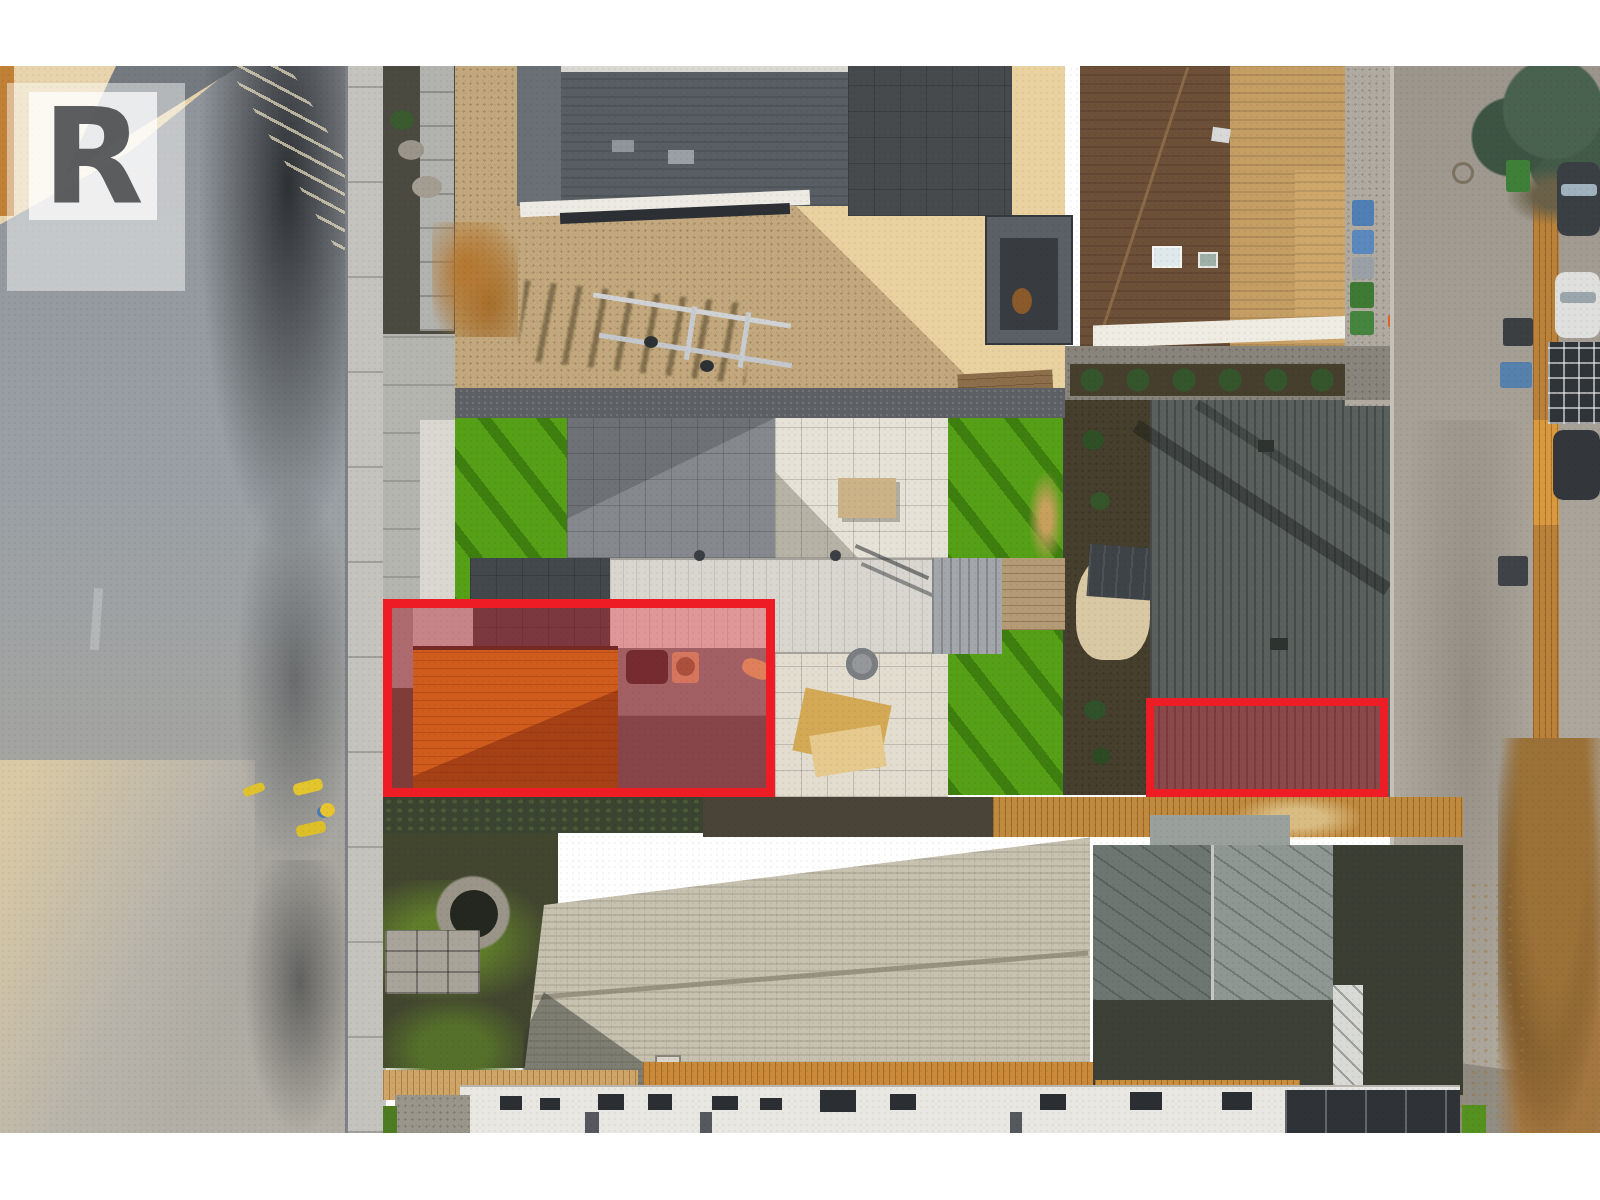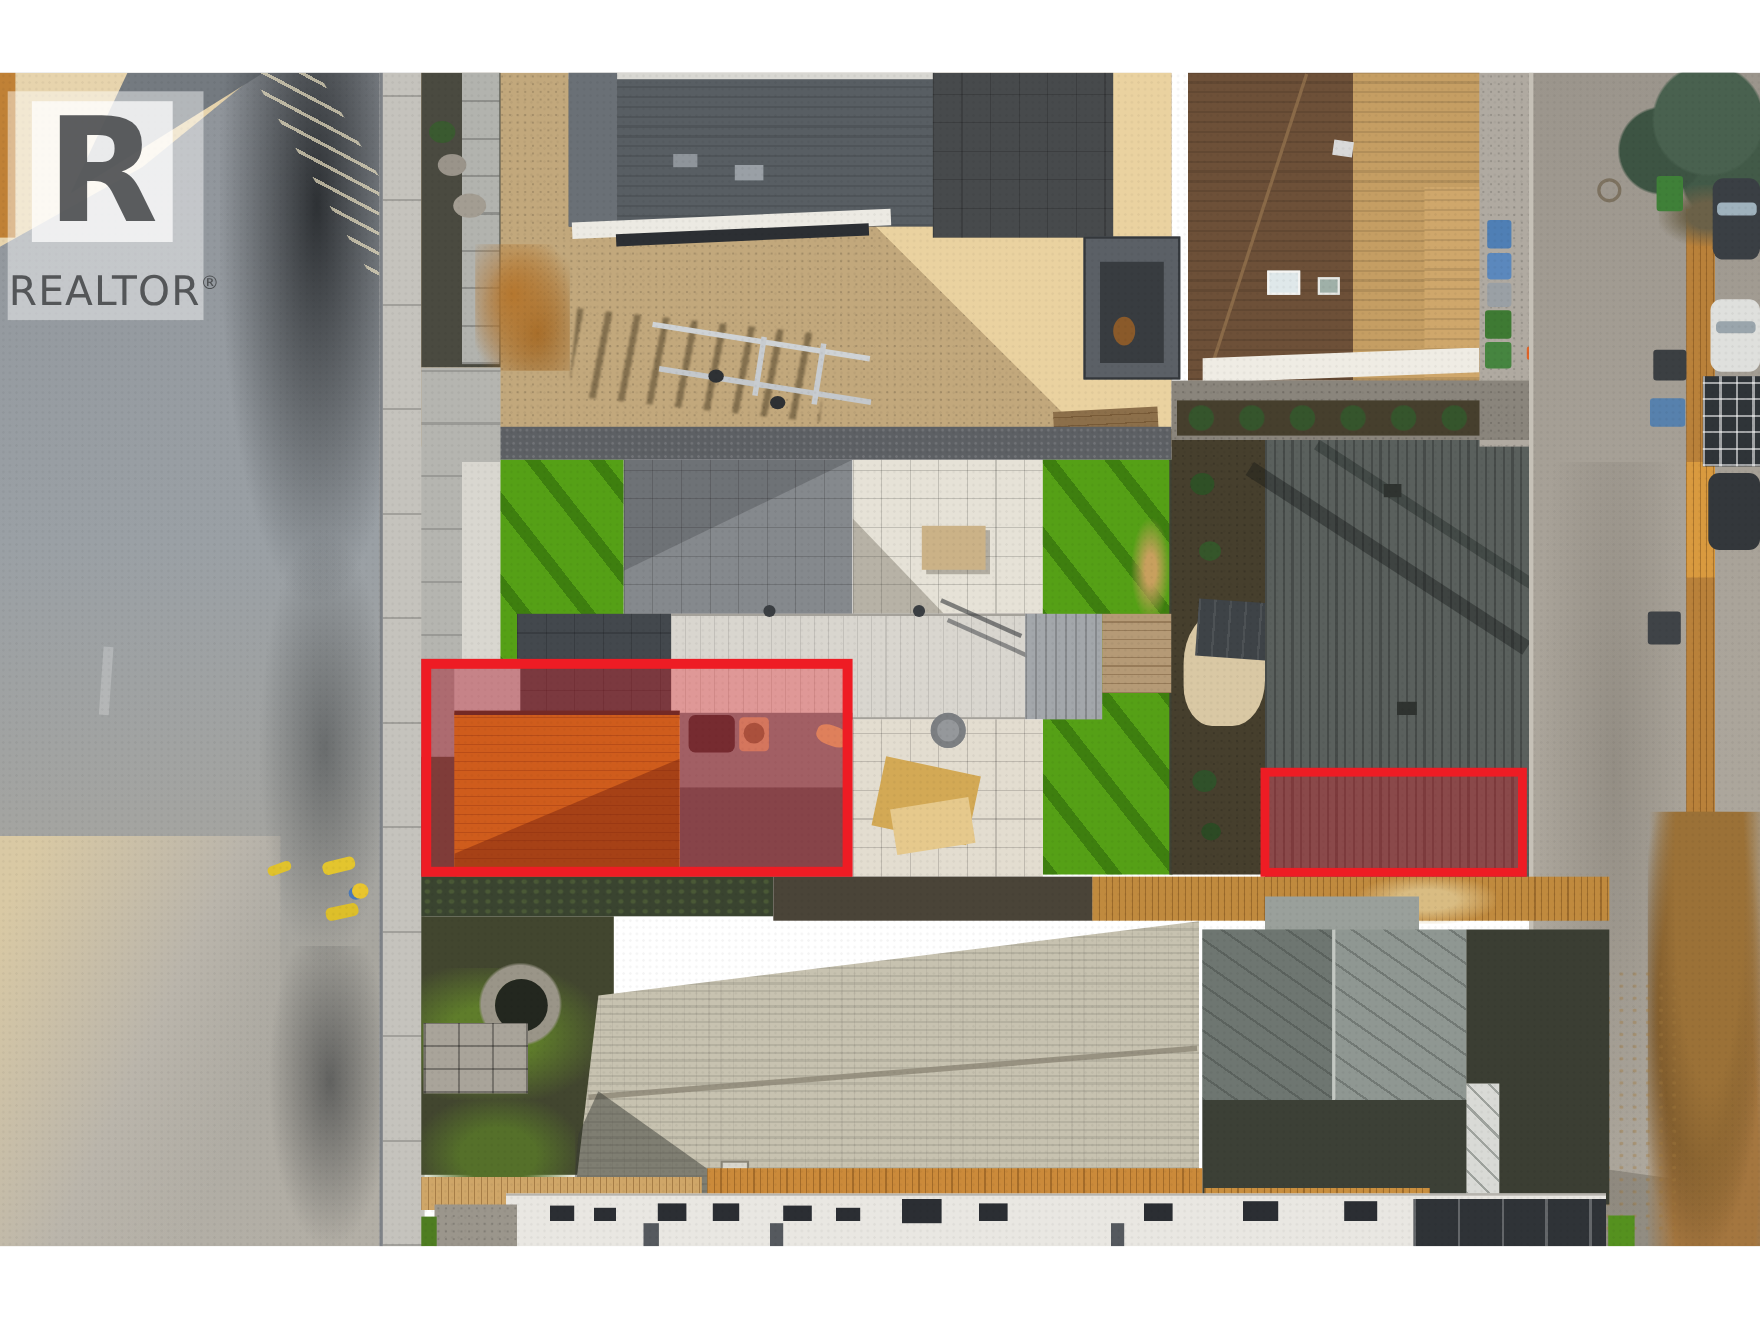--- a/index.html
+++ b/index.html
@@ -271,9 +271,6 @@
     <div id="wm-block" class="abs" style="left:29px;top:92px;width:128px;height:128px;">
       <span id="wm-letter">R</span>
     </div>
-    <div class="abs" style="left:8px;top:243px;width:180px;height:44px;">
-      <span id="wm-text"><span>REALTOR</span><span id="wm-reg">®</span></span>
-    </div>
   </div>
 
   <div class="abs bar" style="top:0;height:66px;"></div>

